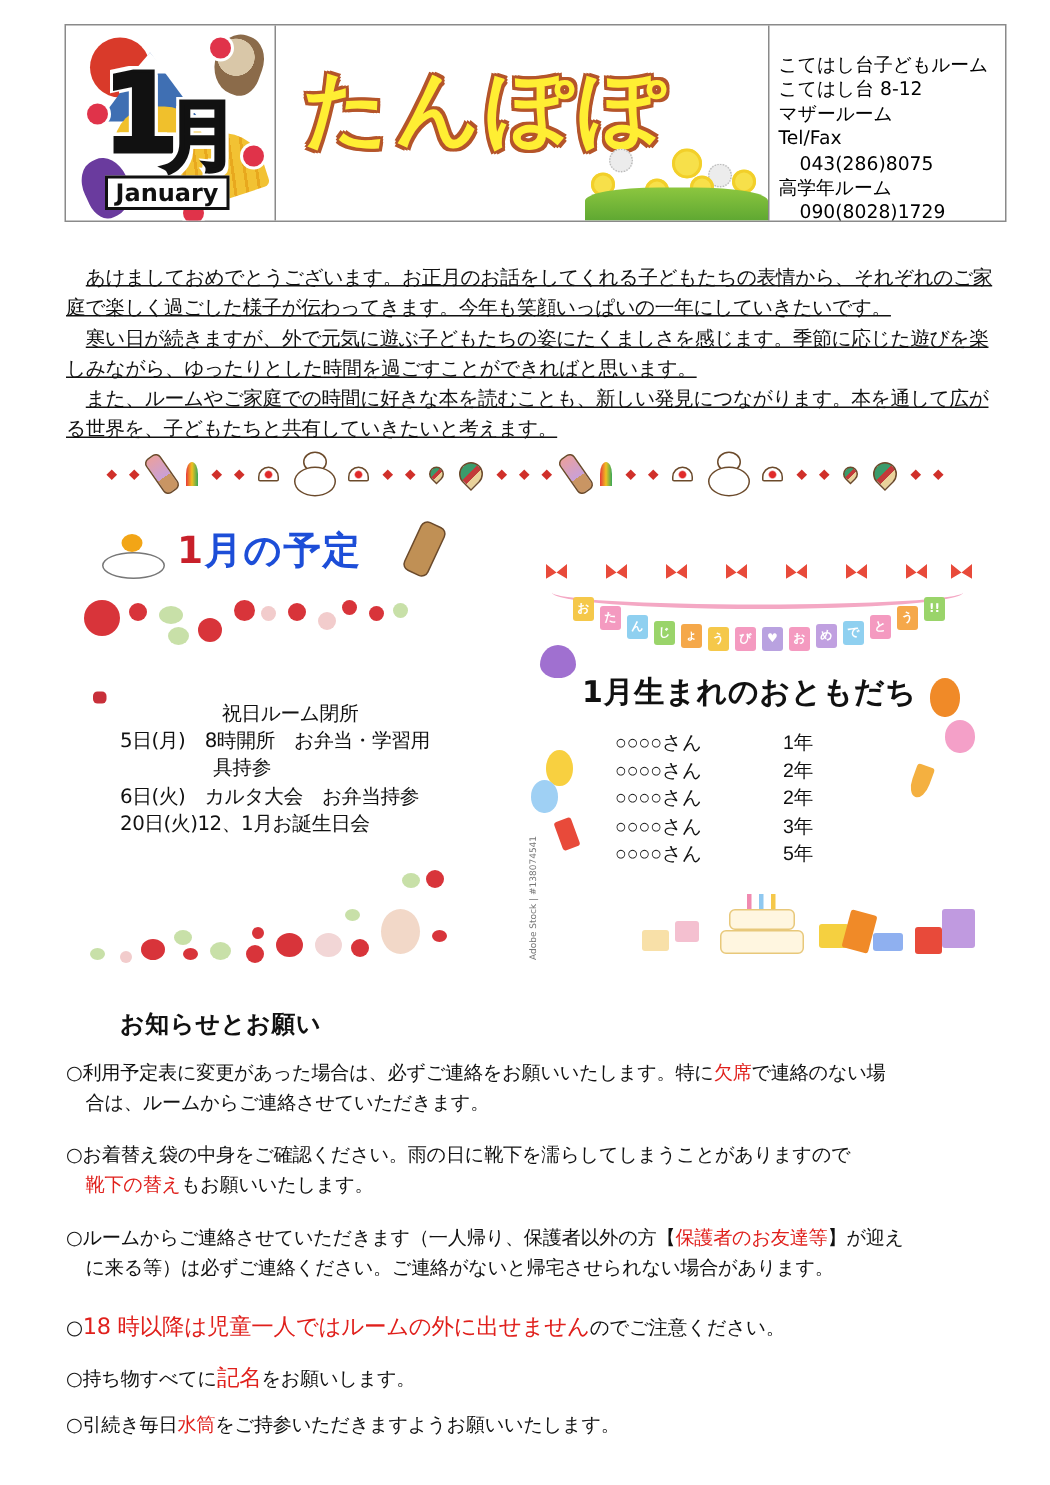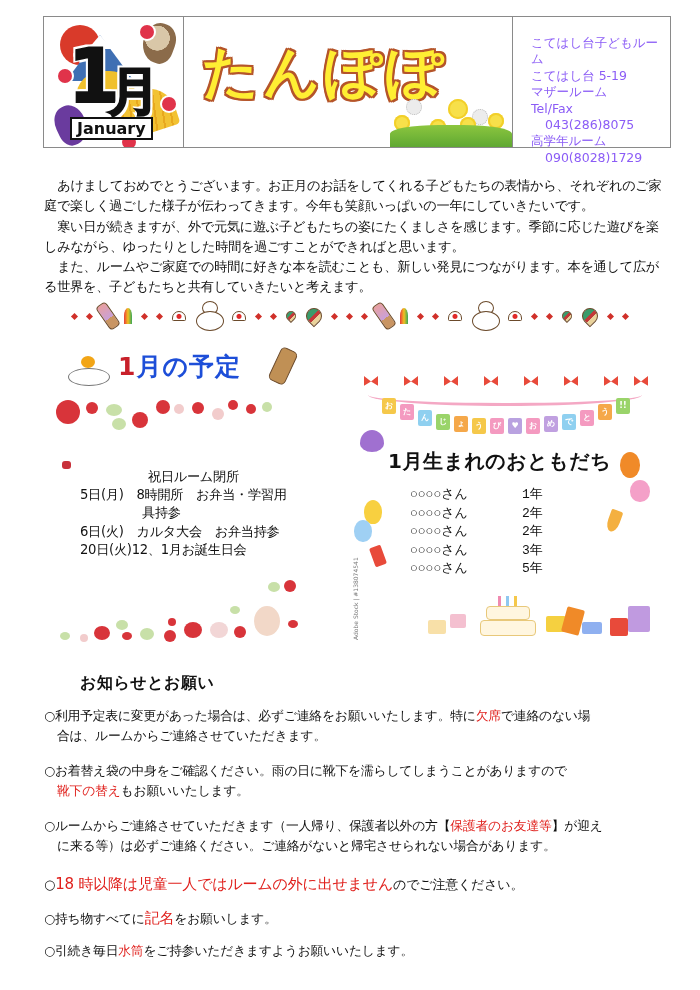--- a/index.html
+++ b/index.html
@@ -11,7 +11,7 @@
   .hdr-cell { height: 100%; position: relative; }
   .hdr-month { width: 140px; border-right: 1px solid #8a8a8a; overflow: hidden; }
   .hdr-title { width: 329px; border-right: 1px solid #8a8a8a; overflow: hidden; }
-  .hdr-contact { flex: 1; padding: 18px 0 0 6px; font-size: 12.5px; line-height: 16.4px; font-family: "DejaVu Sans", sans-serif; color: #8b5cf6; margin-left: 12px; }
+  .hdr-contact { flex: 1; padding: 18px 0 0 6px; font-size: 12.5px; line-height: 16.4px; font-family: "DejaVu Sans", sans-serif; color: #000000; }
   .hdr-contact .indent { padding-left: 14px; }
 
   

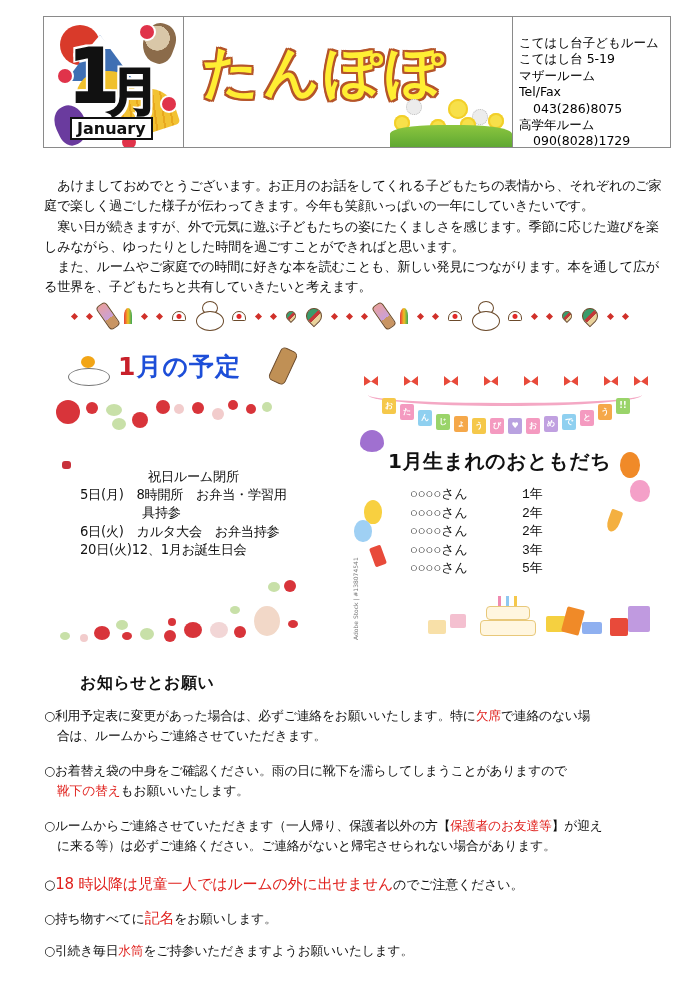--- a/index.html
+++ b/index.html
@@ -135,7 +135,7 @@
   </div>
   <div class="hdr-cell hdr-contact">
     <div>こてはし台子どもルーム</div>
-    <div>こてはし台 5-19</div>
+    <div>こてはし台 8-12</div>
     <div>マザールーム</div>
     <div>Tel/Fax</div>
     <div class="indent">043(286)8075</div>

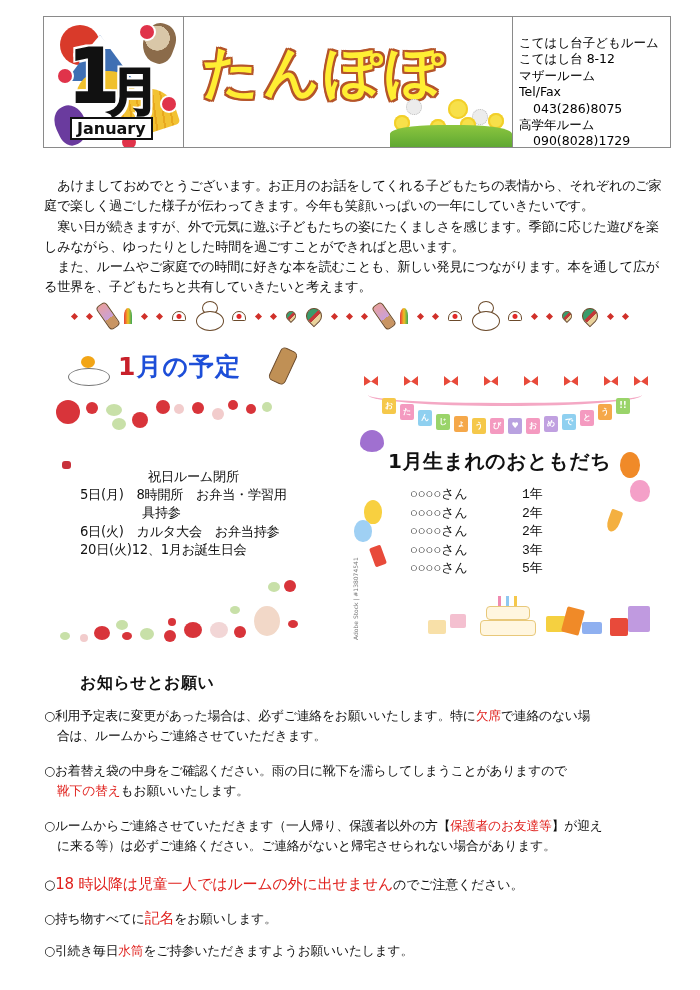--- a/index.html
+++ b/index.html
@@ -36,7 +36,7 @@
 
   
   .intro { position: absolute; left: 44px; top: 176px; width: 625px; font-size: 13.2px; line-height: 20.3px; color: #111; font-family: "DejaVu Sans", sans-serif; letter-spacing: -0.3px; }
-  .intro p { text-indent: 1em; }
+  .intro p { text-indent: 1em; text-decoration: underline; }
 
   
   .deco-line { position: absolute; left: 72px; top: 298px; width: 556px; height: 36px; display: flex; align-items: center; justify-content: space-between; }

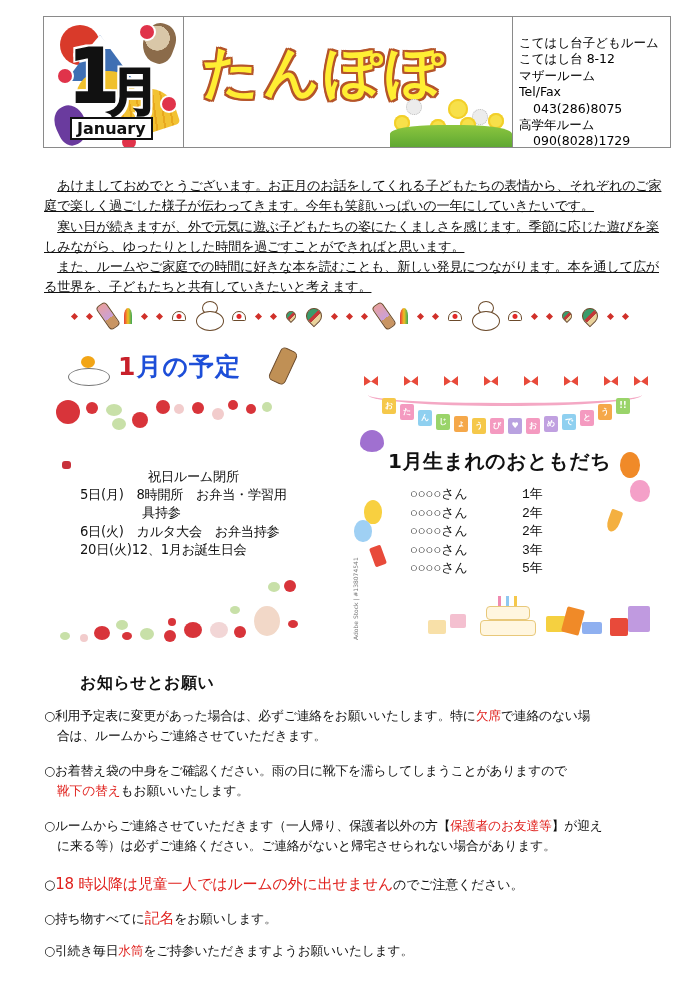--- a/index.html
+++ b/index.html
@@ -74,7 +74,7 @@
   .flags { position: absolute; left: 32px; top: 26px; width: 248px; height: 40px; }
   .flag { position: absolute; width: 14px; height: 16px; border-radius: 2px; font-size: 8px; color: #fff; text-align: center; line-height: 16px; font-weight: bold; }
   .bday-title { position: absolute; left: 38px; top: 78px; font-family: "DejaVu Sans", sans-serif; font-weight: bold; font-size: 20px; color: #111; letter-spacing: 0.5px; }
-  .bday-list { position: absolute; left: 60px; top: 116px; font-size: 13px; line-height: 18.5px; font-family: Liberation Mono, monospace; }
+  .bday-list { position: absolute; left: 60px; top: 116px; font-size: 13px; line-height: 18.5px; font-family: Liberation Sans, sans-serif; }
   .bday-row { display: flex; }
   .bday-row .name { width: 112px; }
   .balloon { position: absolute; border-radius: 50% 50% 48% 48%; }

